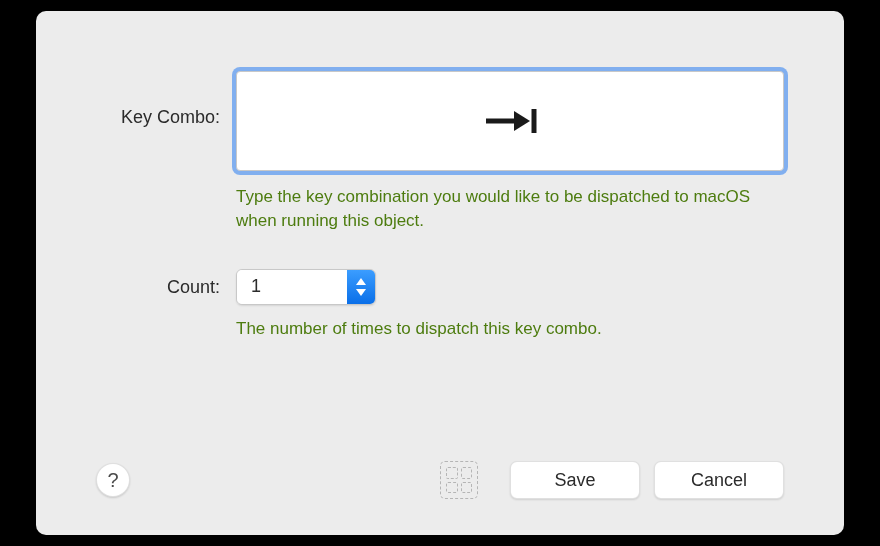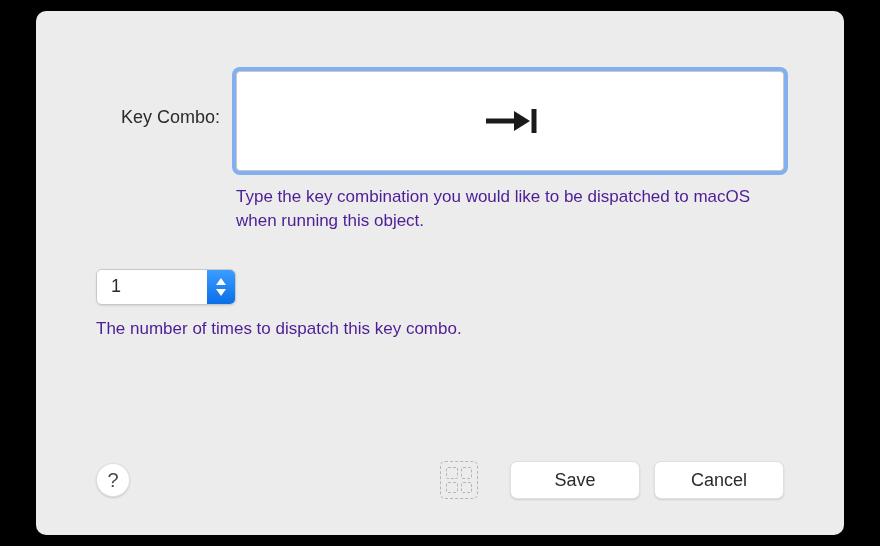--- a/index.html
+++ b/index.html
@@ -58,7 +58,7 @@
       font-weight: 400;
     }
     .hint-text {
-      color: #4c1d95;
+      color: #4d7c0f;
       font-size: 17px;
       line-height: 1.4;
       margin-top: 14px;

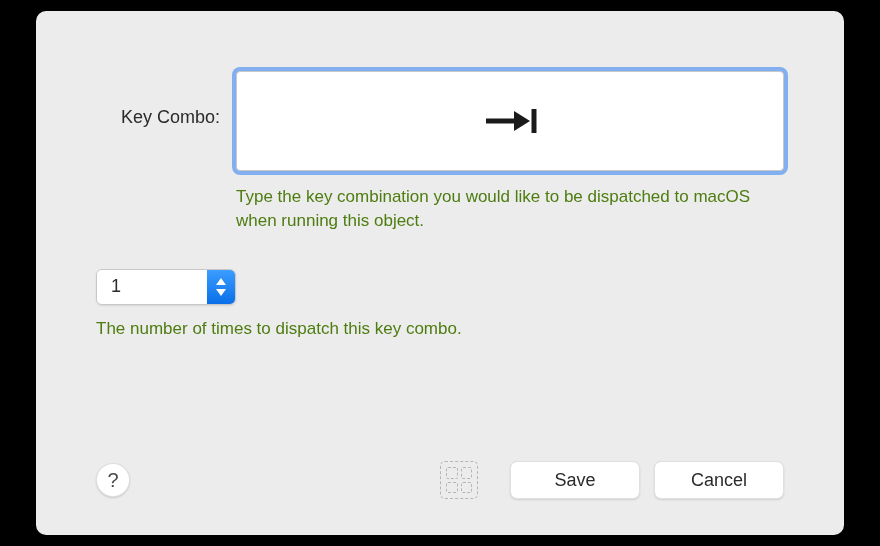--- a/index.html
+++ b/index.html
@@ -173,6 +173,7 @@
   </div>
 
   <div class="form-row count-row">
+    <div class="label-col count-label">Count:</div>
     <div class="field-col">
       <div class="count-select">
         <div class="count-value">1</div>

